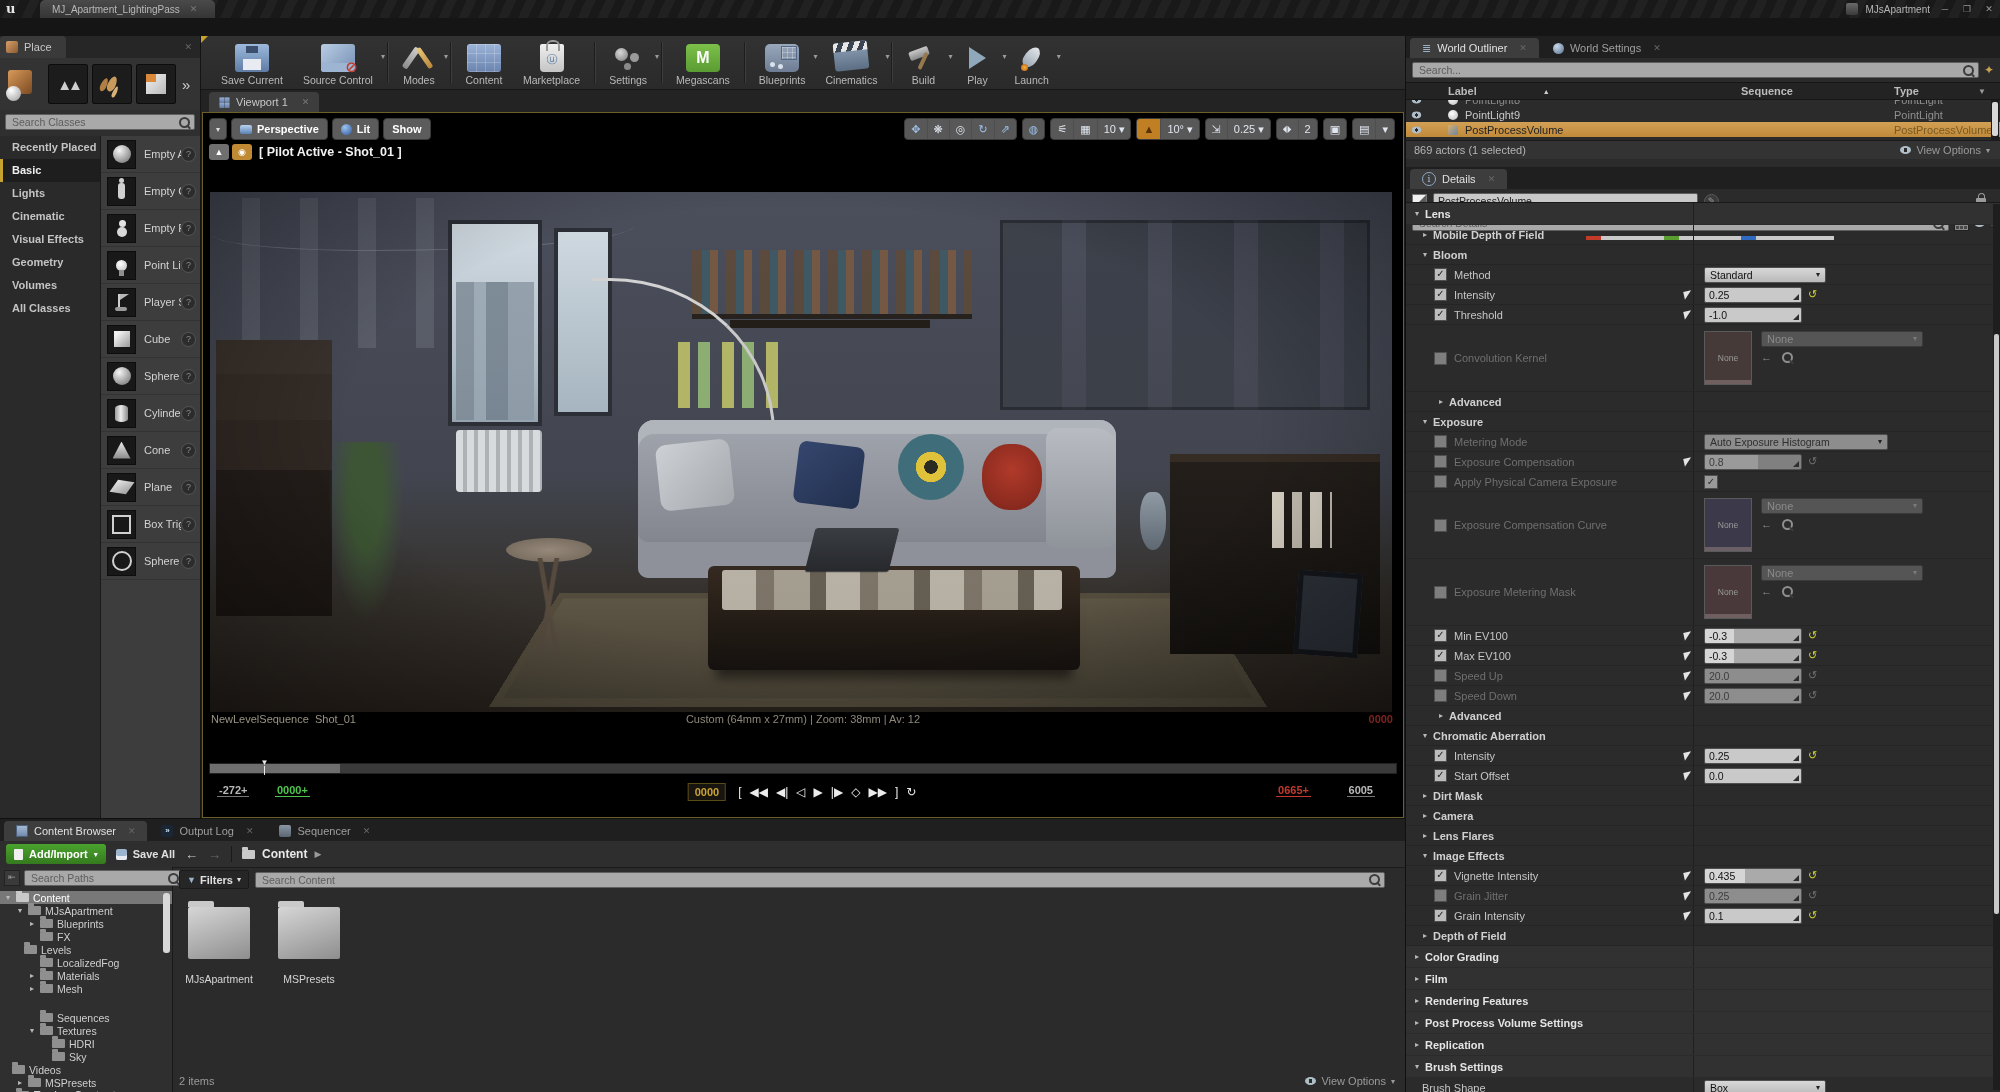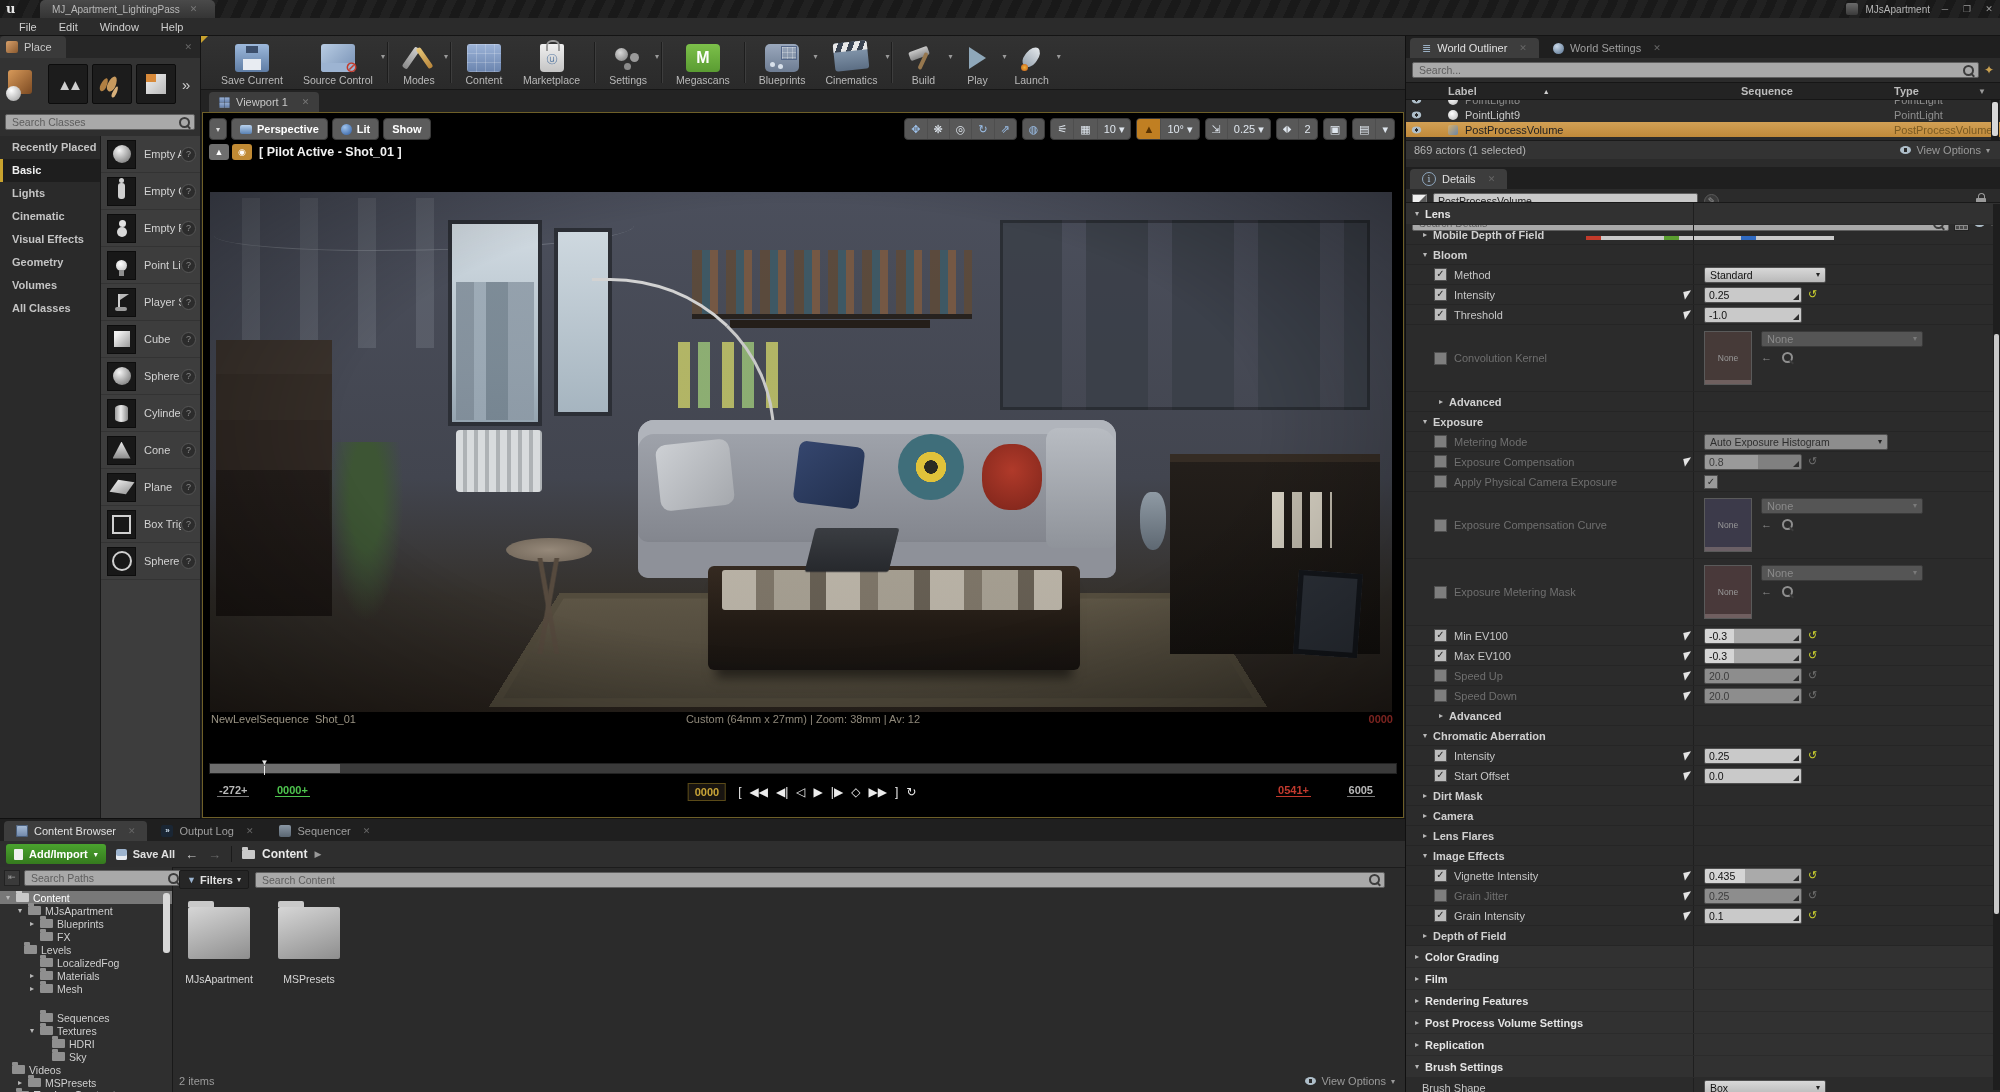--- a/index.html
+++ b/index.html
@@ -313,12 +313,6 @@
     </div>
   </div>
 
-  <div id="menubar">
-      <span class="mitem">File</span>
-      <span class="mitem">Edit</span>
-      <span class="mitem">Window</span>
-      <span class="mitem">Help</span>
-    </div>
 
   <div id="place">
     <div id="placehead">

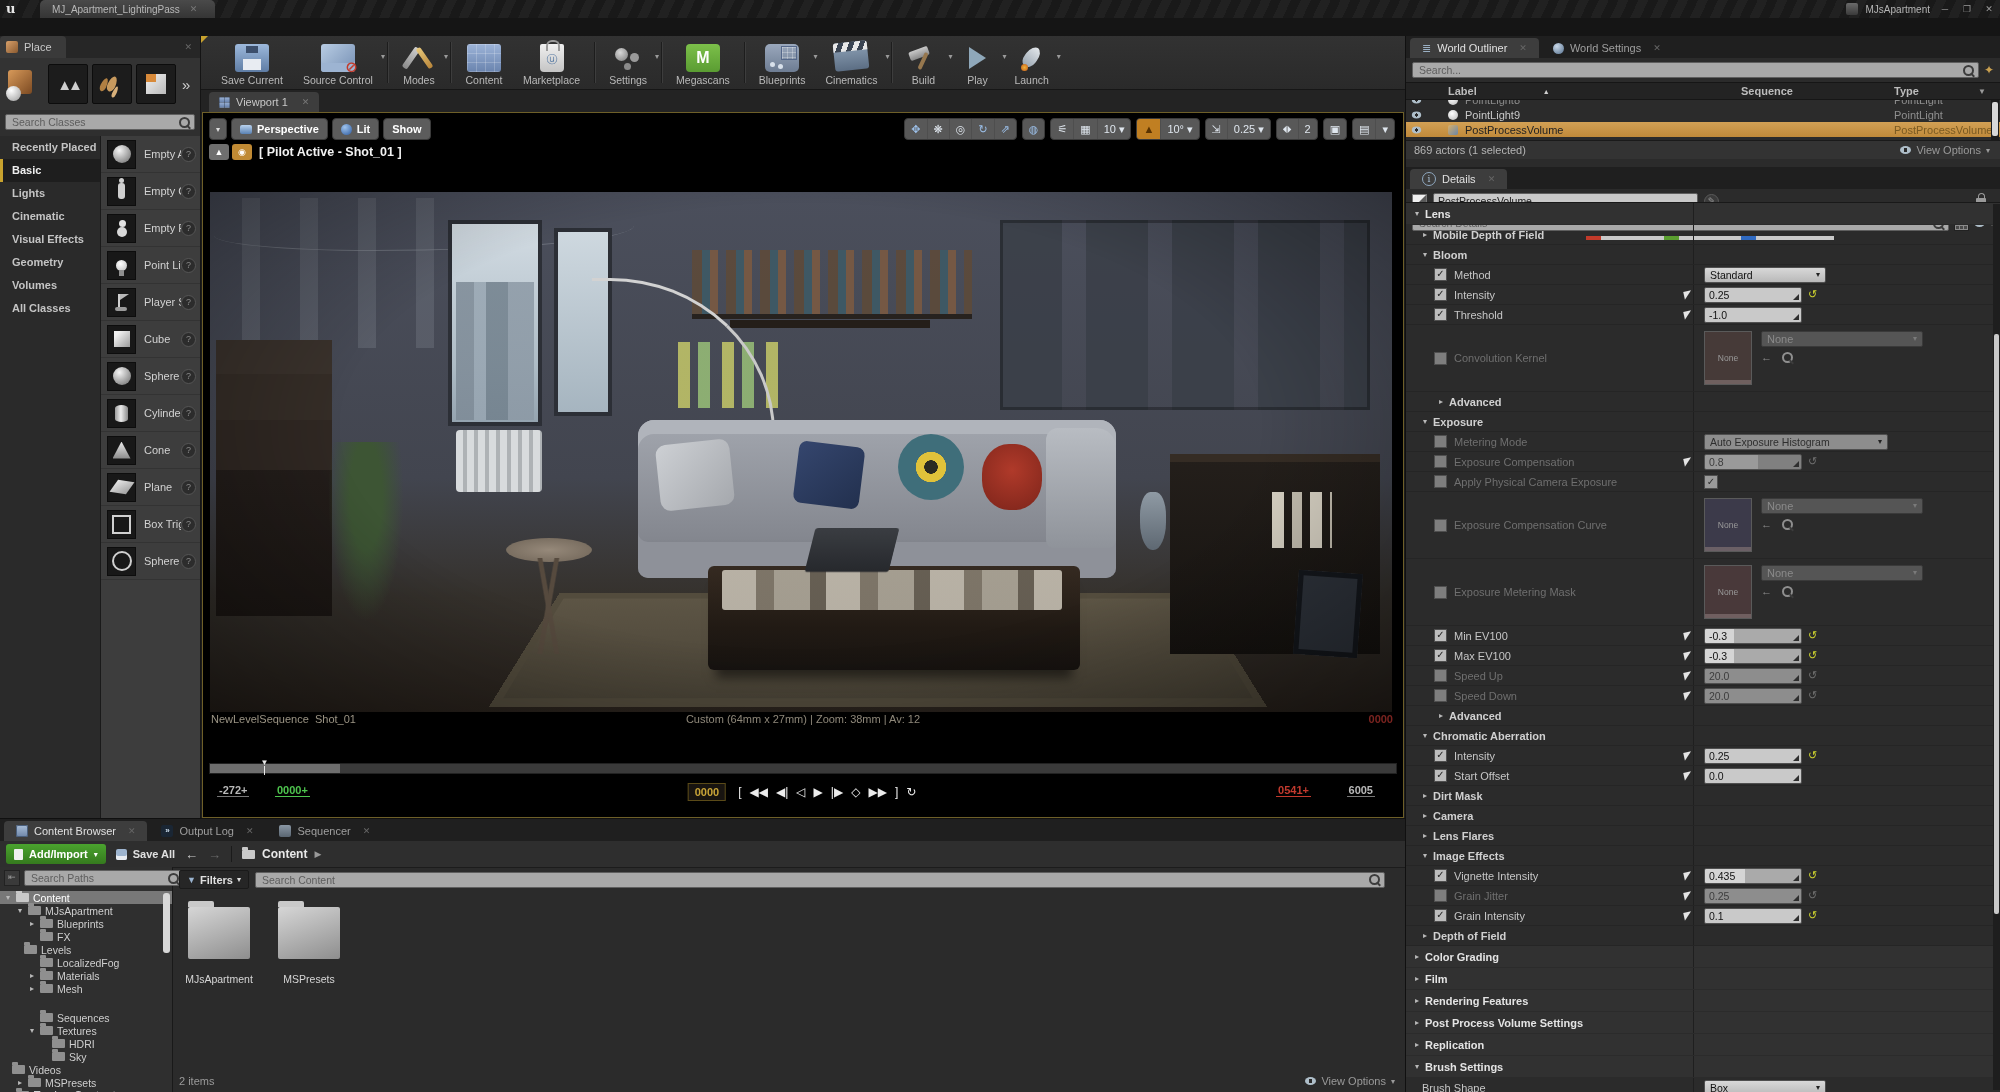--- a/index.html
+++ b/index.html
@@ -677,7 +677,7 @@
             <span class="tpb">]</span>
             <span class="tpb">↻</span>
           </div>
-        <span class="tnum" style="right:92px;color:#c23a2e;border-color:#c23a2e;">0541+</span>
+        <span class="tnum" style="right:92px;color:#c23a2e;border-color:#c23a2e;">0665+</span>
         <span class="tnum" style="right:28px;color:#b9b9b9;border-color:#777;">6005</span>
       </div>
     </div>

